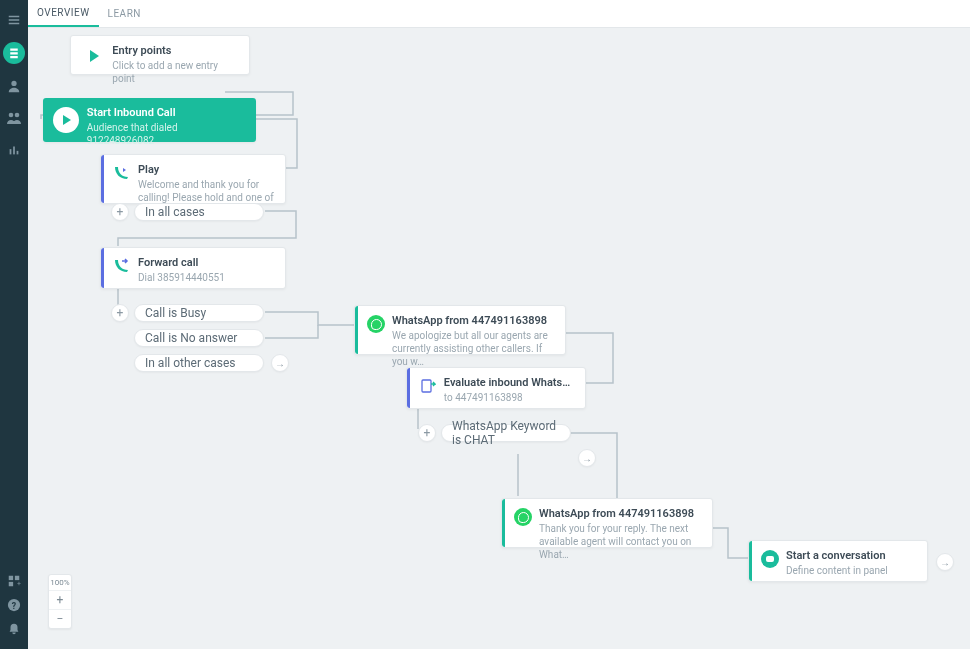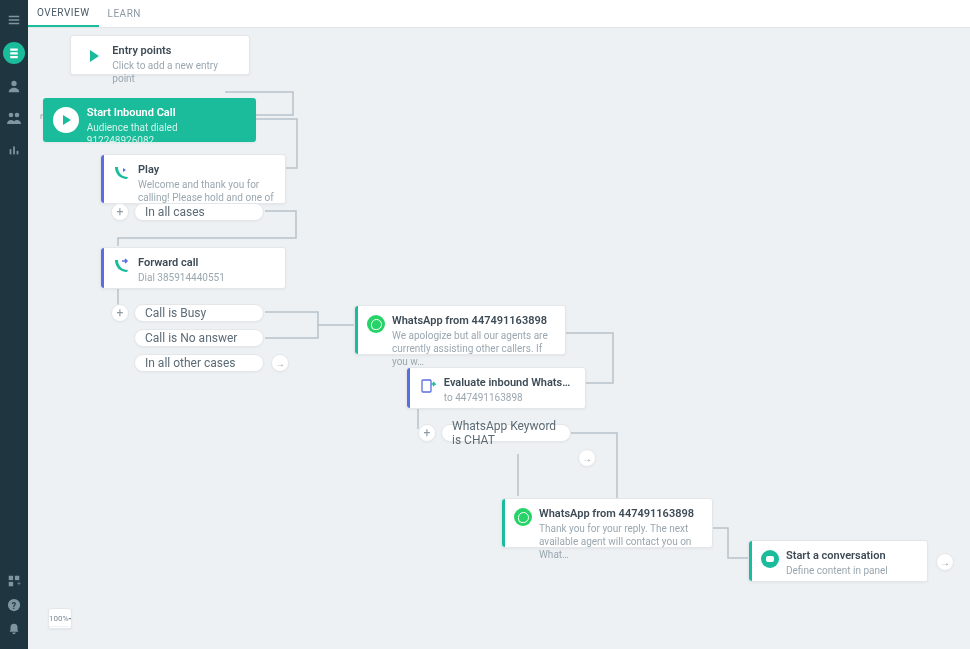--- a/index.html
+++ b/index.html
@@ -97,7 +97,7 @@
   .zoombox {
     position:absolute; left:20px; bottom:20px; width:24px;
     background:#fff; border:1px solid #e3e7ea; border-radius:3px;
-    display:flex; flex-direction:row; align-items:center;
+    display:flex; flex-direction:column; align-items:flex-end;
     box-shadow:0 1px 2px rgba(0,0,0,0.05); overflow:hidden;
   }
   .zoombox .pct { font-size:8px; color:#7d8b95; padding:3px 0; width:100%; text-align:center; border-bottom:1px solid #eef1f3;}

